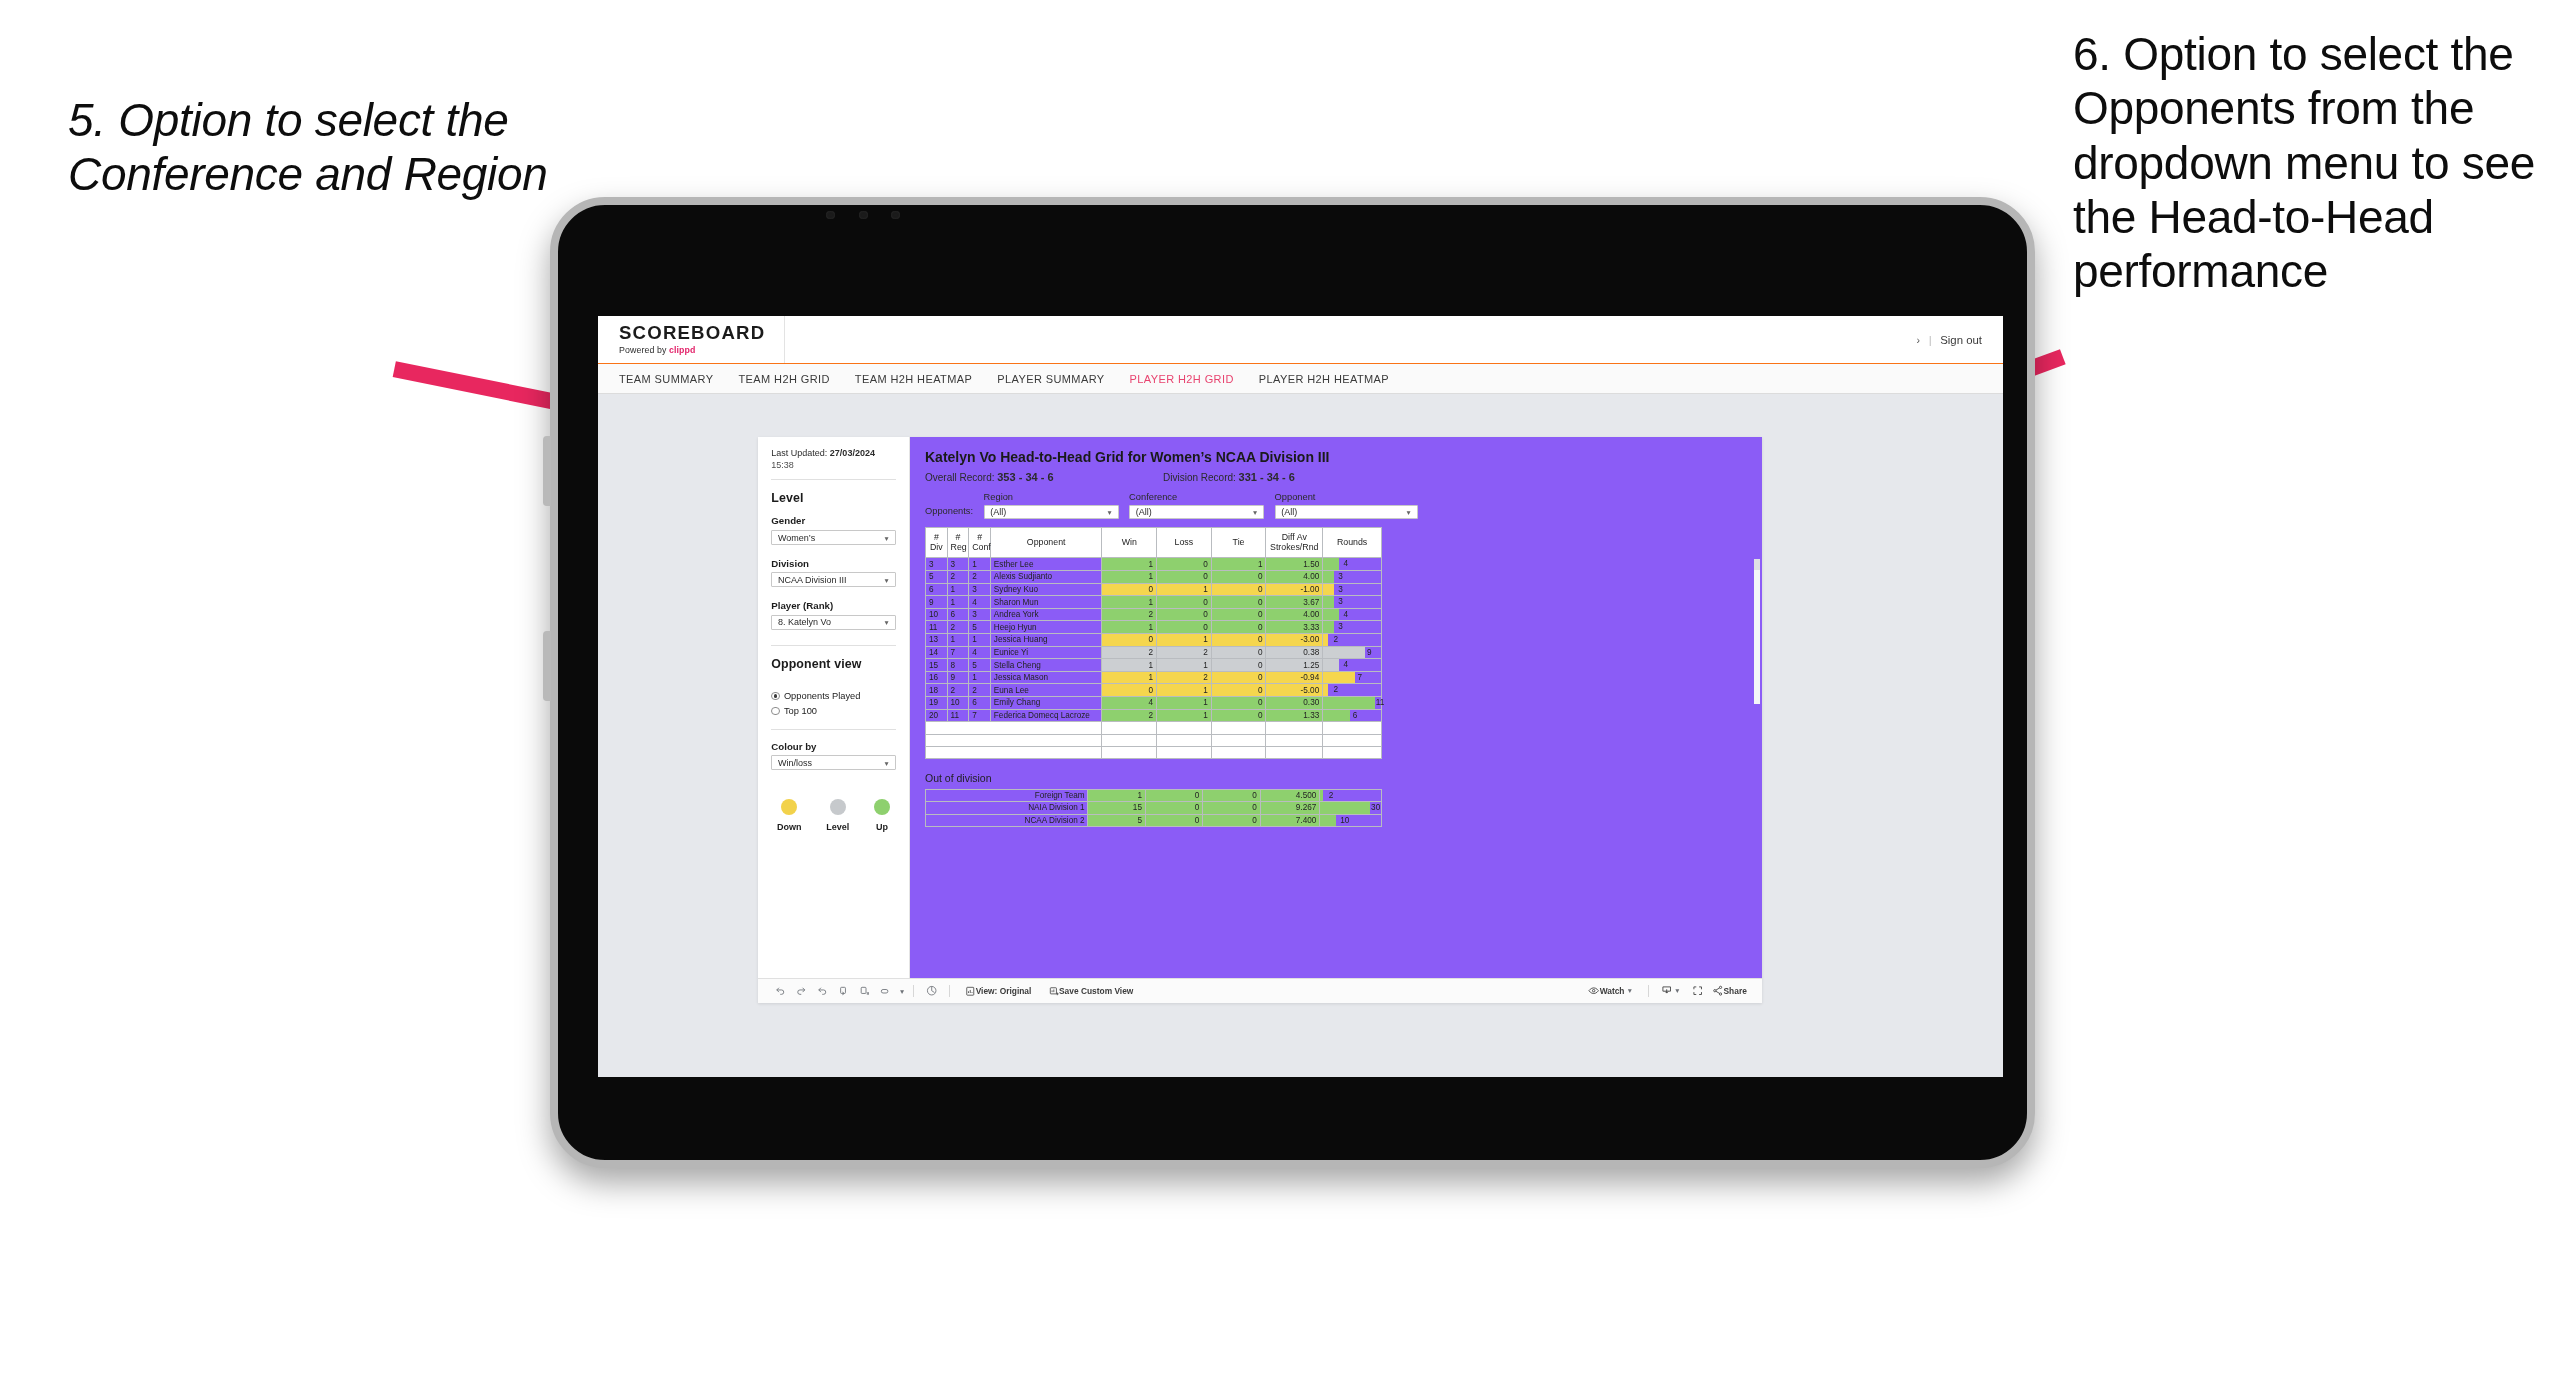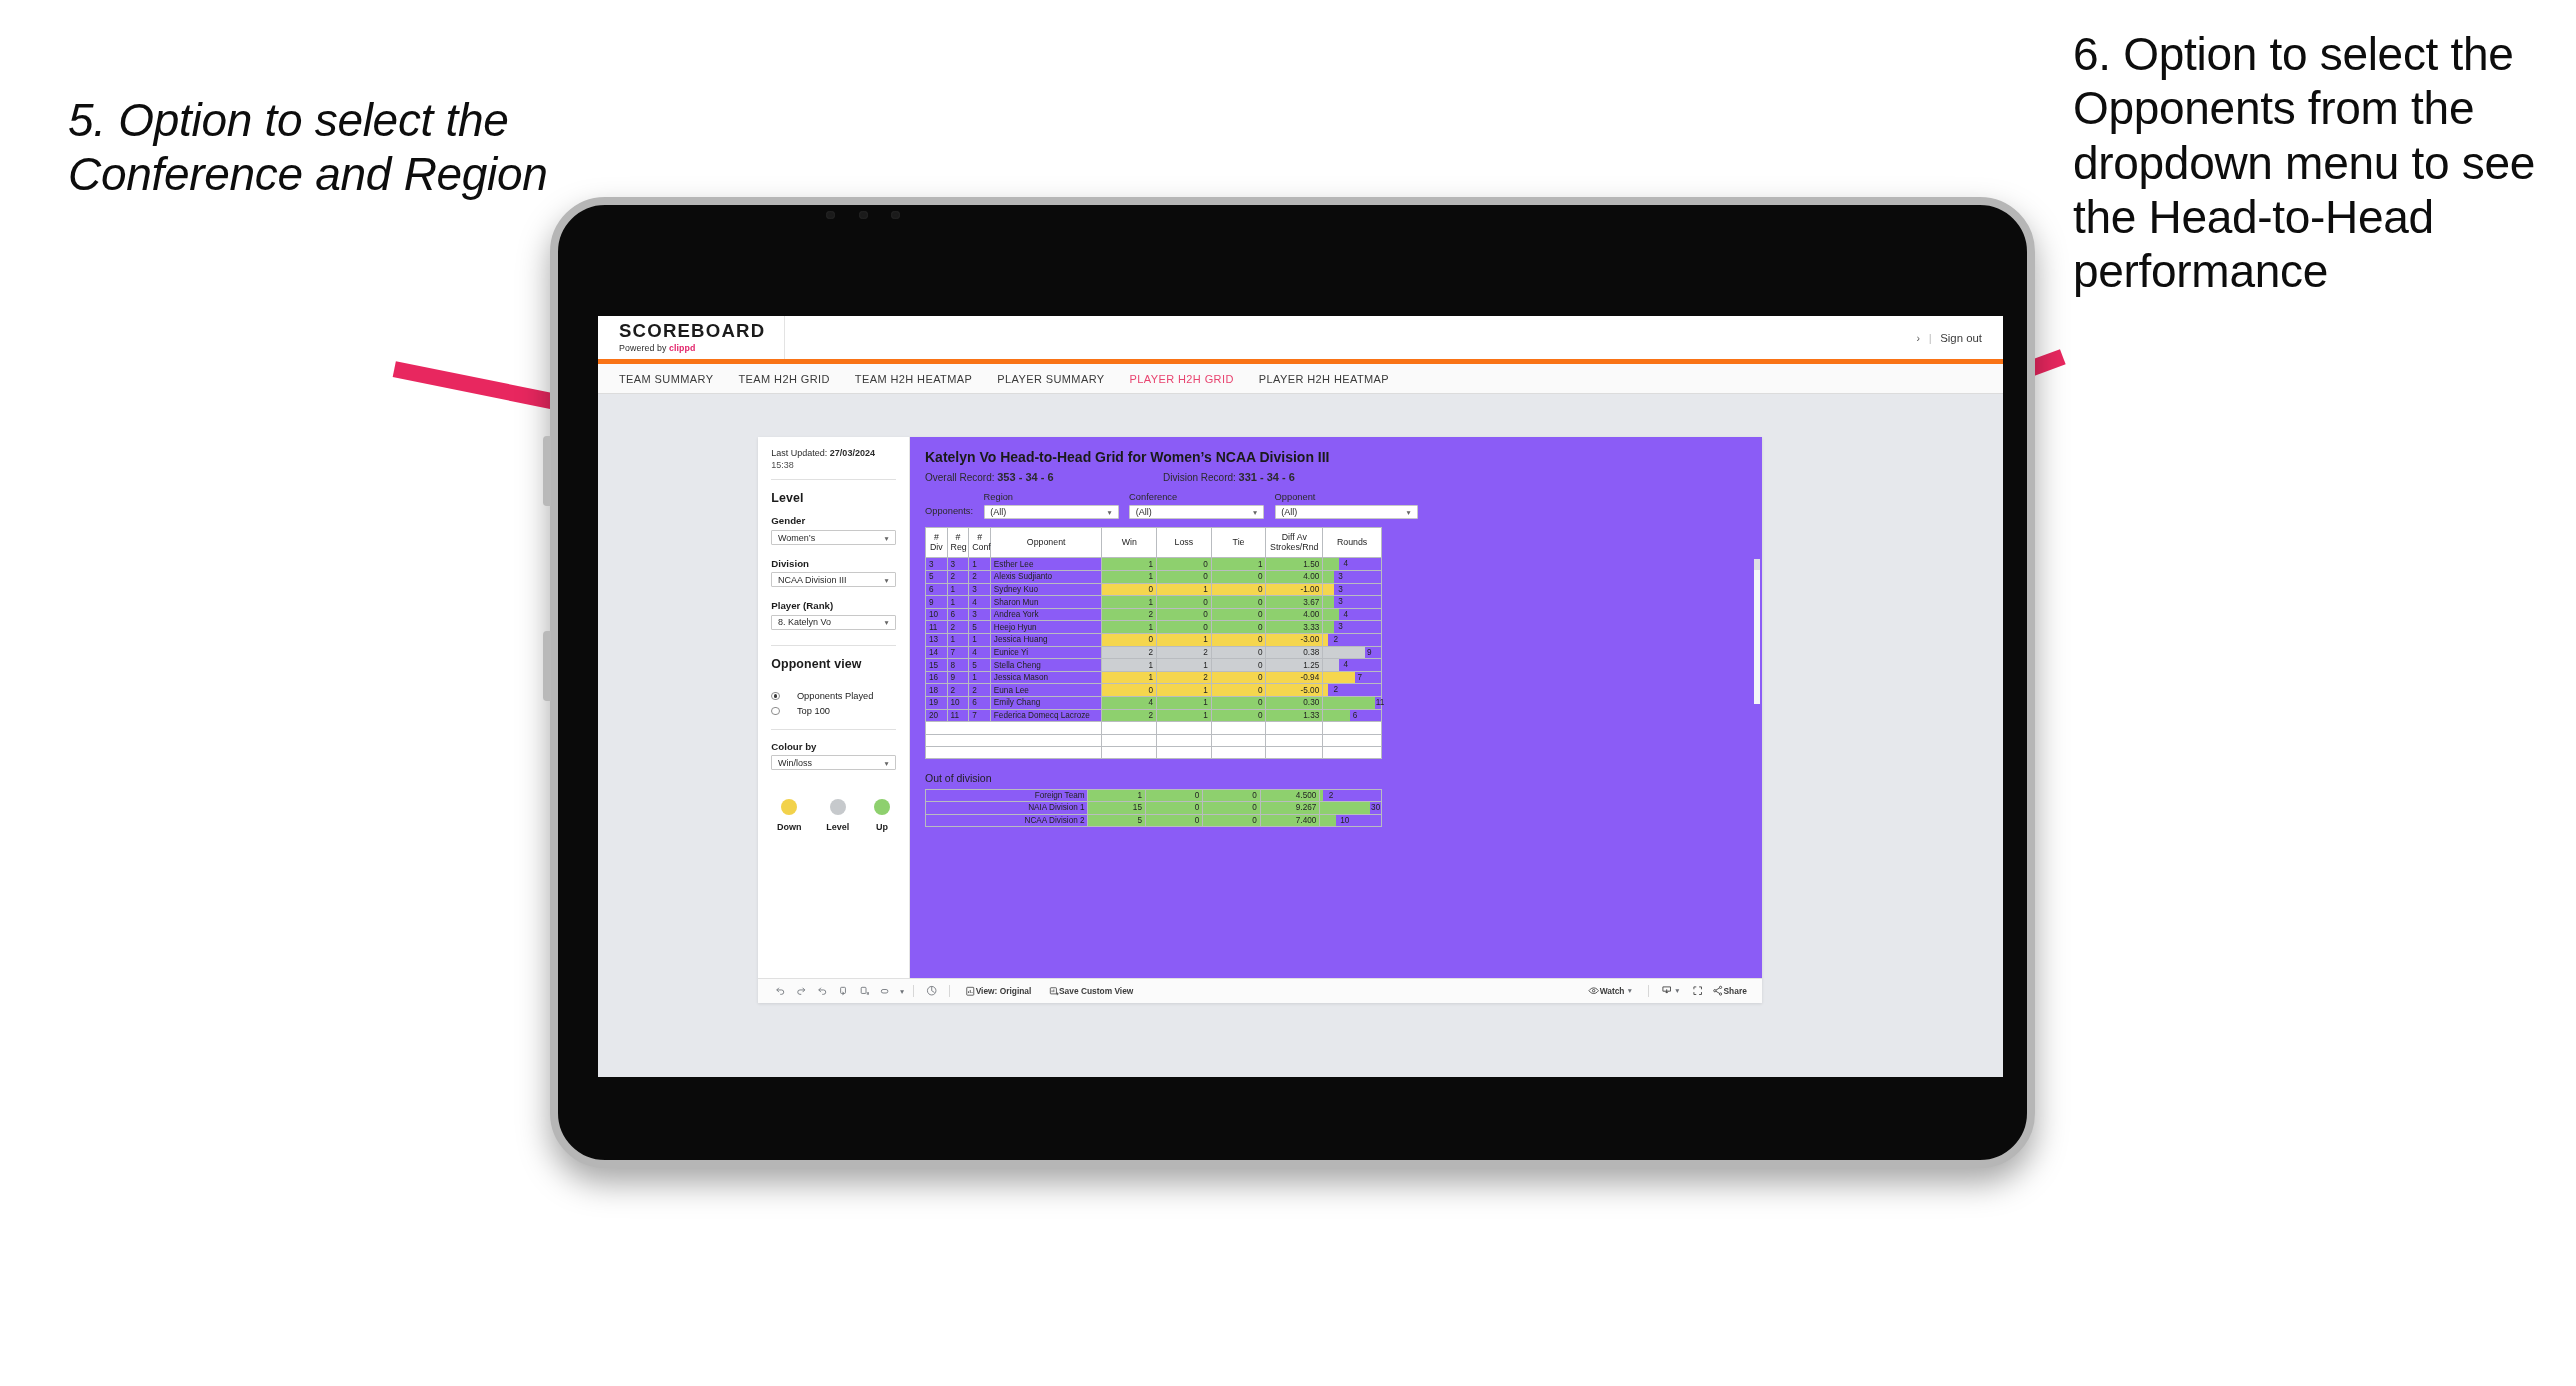--- a/index.html
+++ b/index.html
@@ -56,7 +56,7 @@
   
   .app-top {
     height: 48px; background:#ffffff; display:flex; align-items:stretch;
-    border-bottom: 5px solid #f97316; position:relative;
+    border-bottom: 1px solid #f97316; position:relative;
   }
   .brand { display:flex; flex-direction:column; justify-content:center;
            padding: 0 19px 0 21px; border-right:1px solid #e3e3e3; }

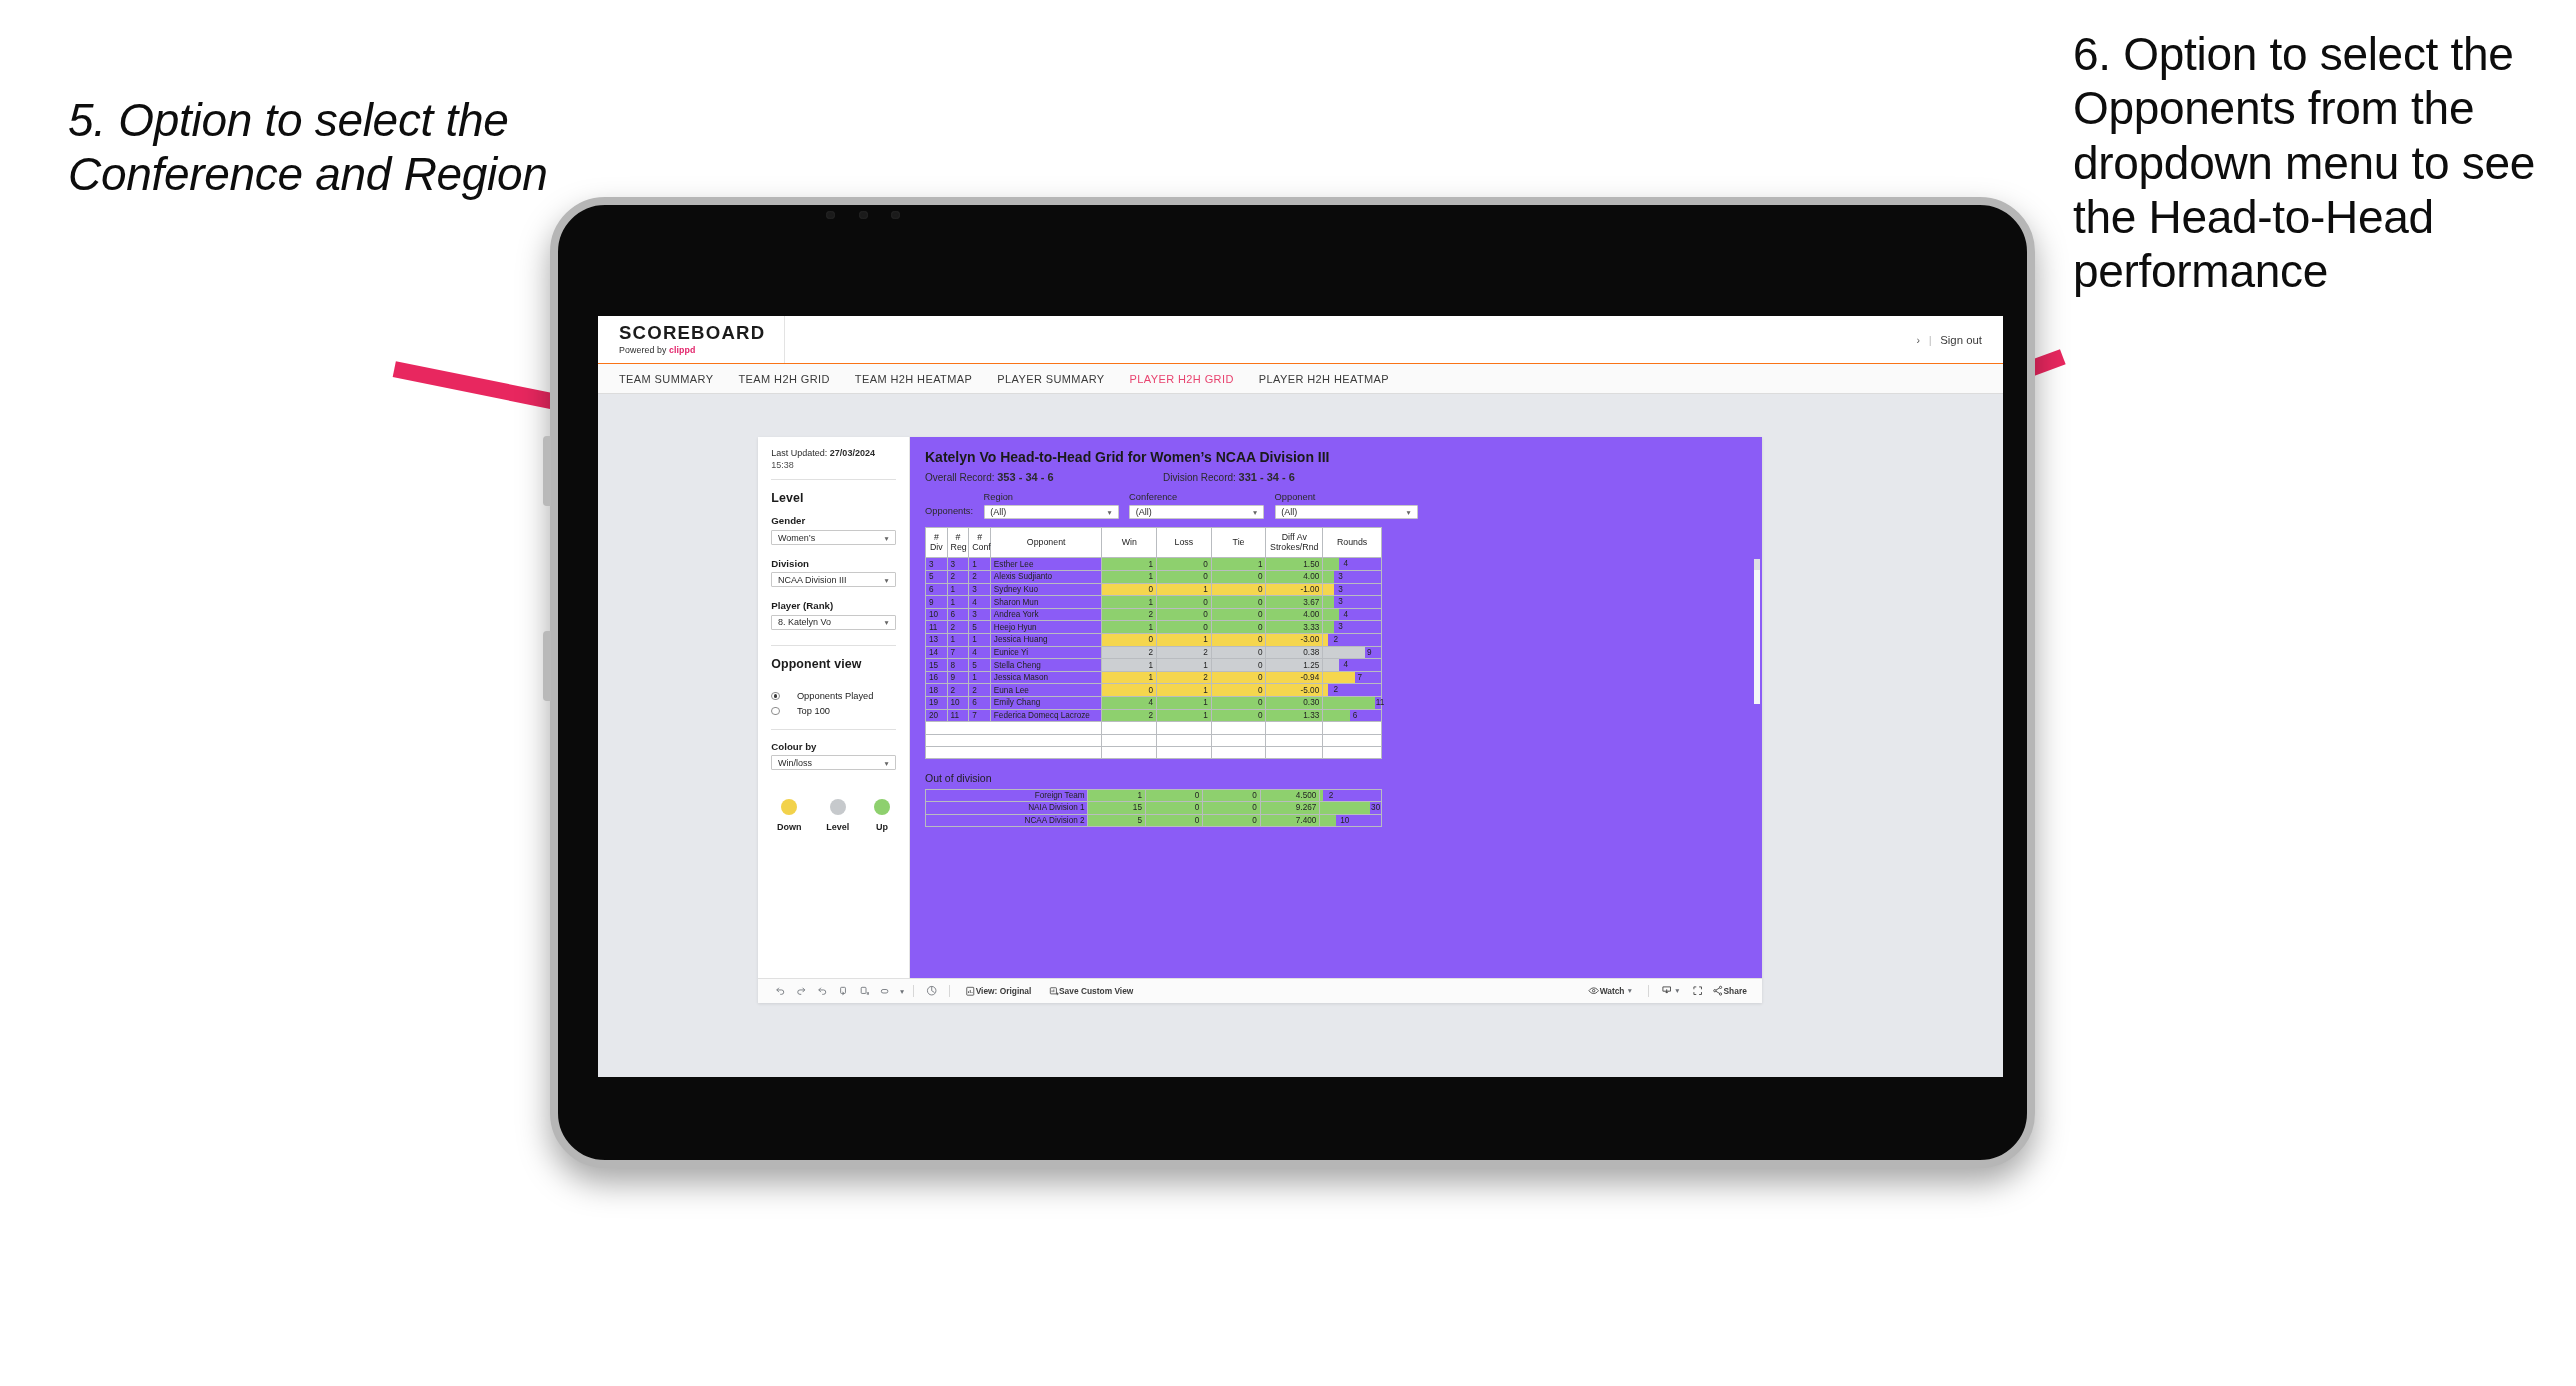--- a/index.html
+++ b/index.html
@@ -112,7 +112,7 @@
   }
   .select .caret { position:absolute; right:4.8px; top:50%; transform:translateY(-50%);
                    font-size:6.7px; color:#666; }
-  .radio-row { display:flex; align-items:center; gap:17px; margin-bottom:4.8px; font-size:9.3px; color:#222; }
+  .radio-row { display:flex; align-items:center; gap:4px; margin-bottom:4.8px; font-size:9.3px; color:#222; }
   .radio { width:8.6px;height:8.6px;border-radius:50%;border:1.1px solid #8d8d8d; background:#fff;
            position:relative; flex:0 0 auto;}
   .radio.on::after{ content:""; position:absolute; inset:1.7px; border-radius:50%; background:#3a3a3a;}

